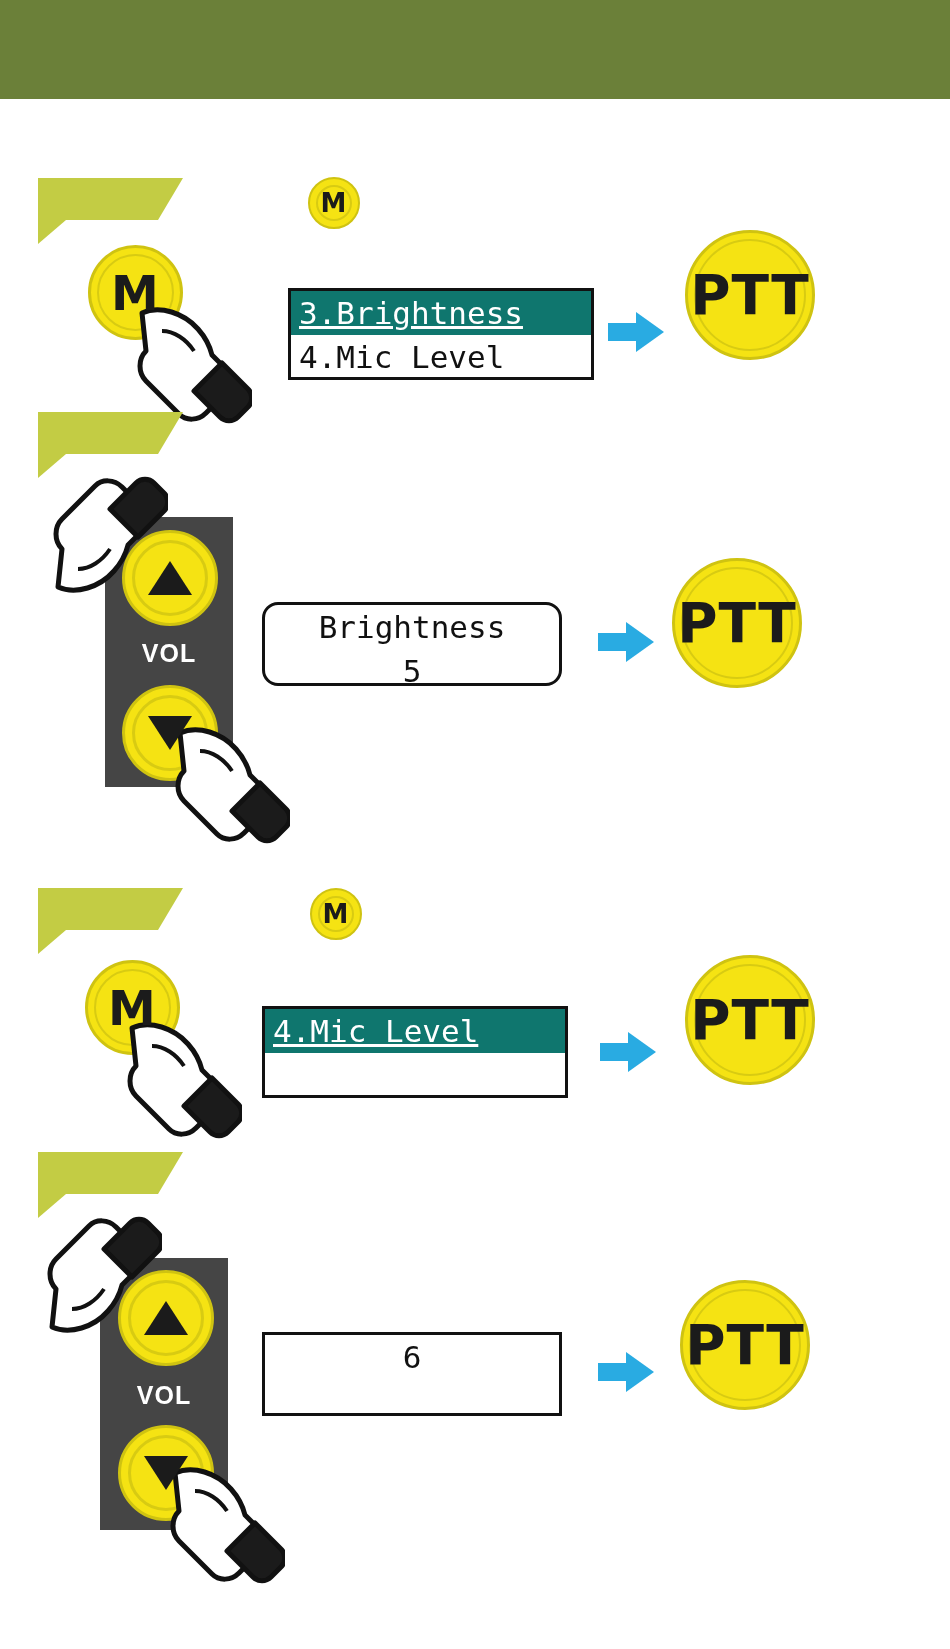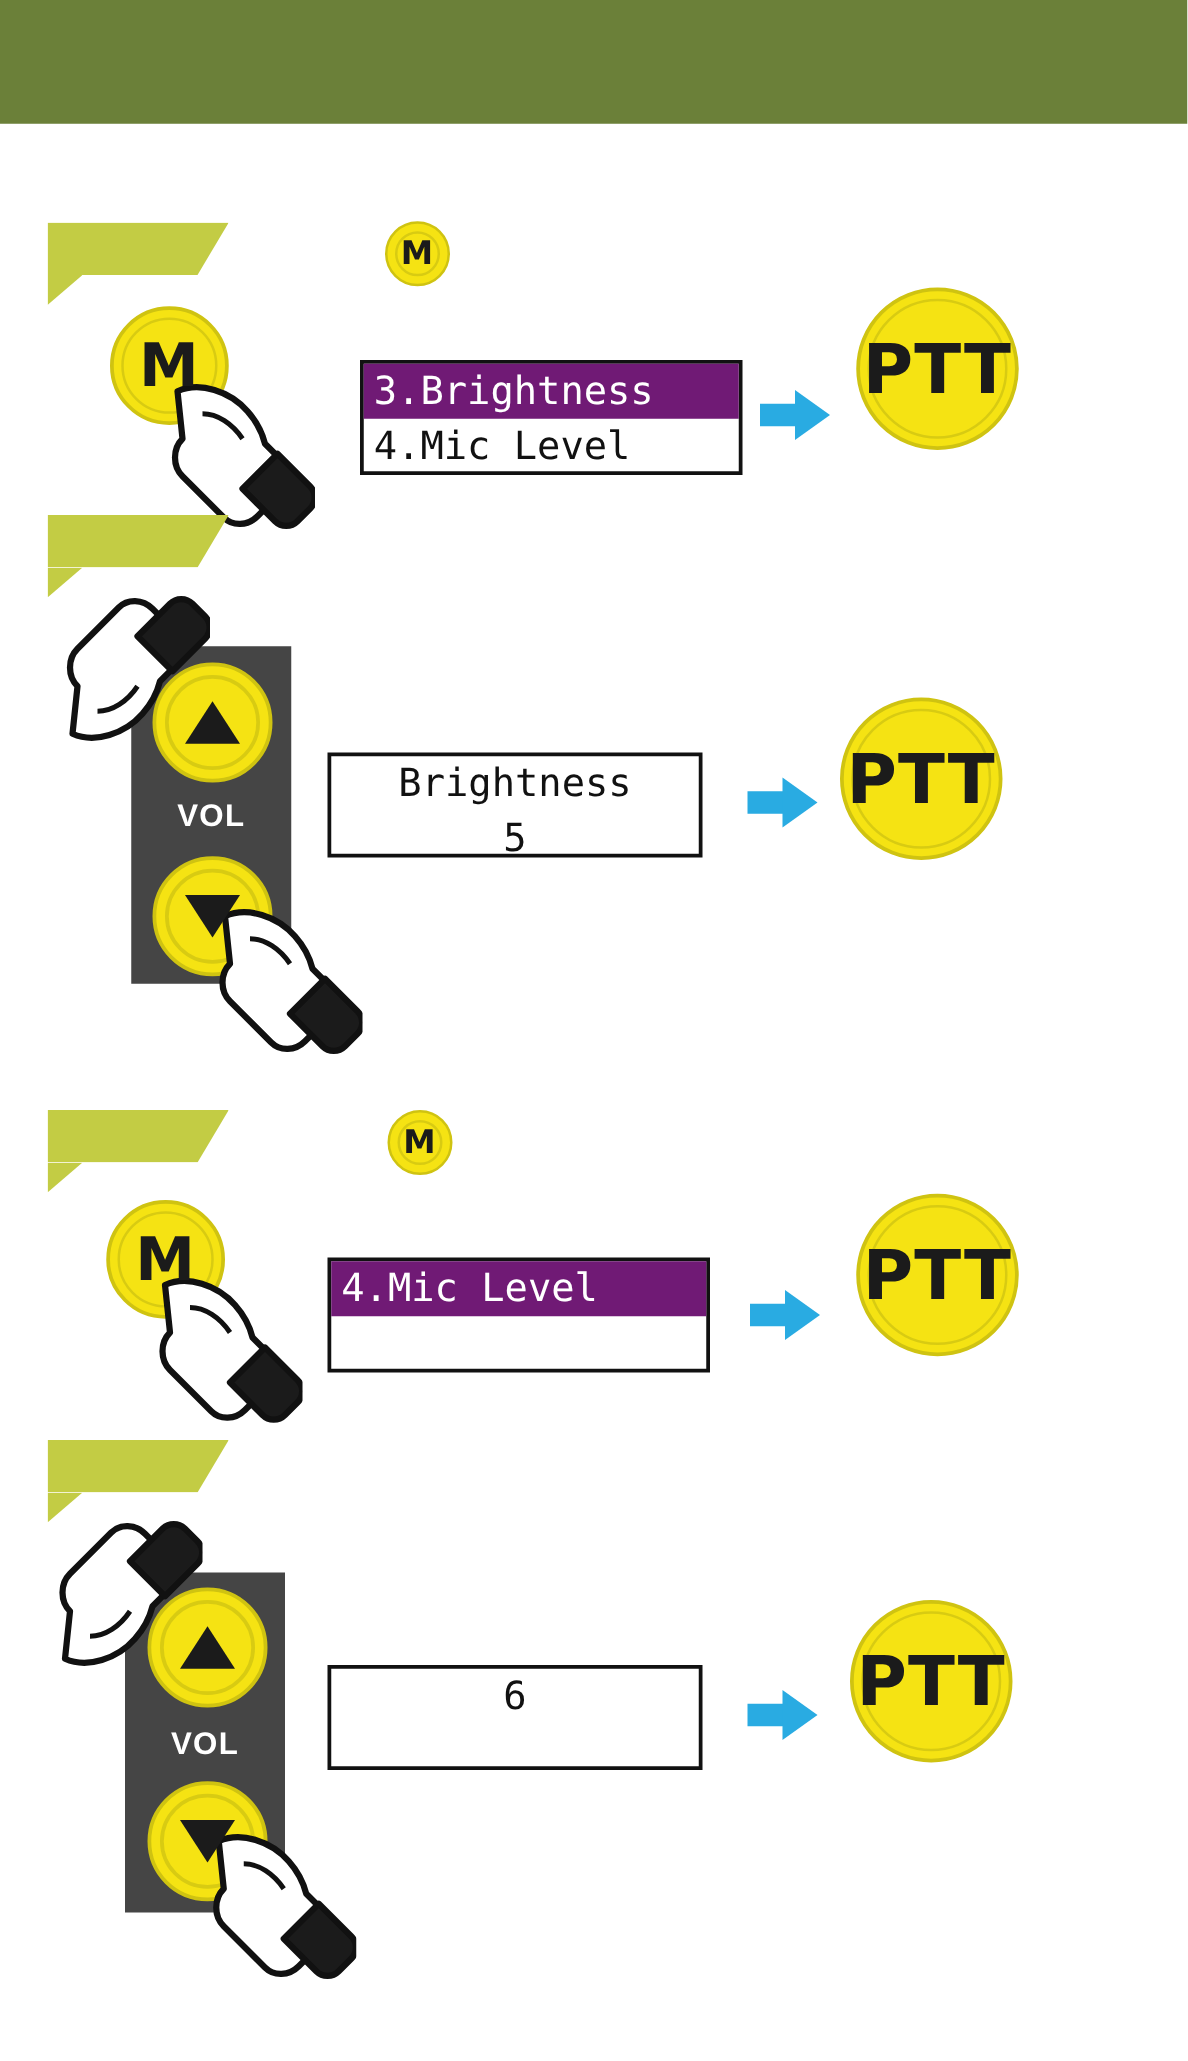--- a/index.html
+++ b/index.html
@@ -150,8 +150,9 @@
     letter-spacing: 0px;
   }
   .lcd-line.highlight {
-    background: #701a75;
+    background: #0f766e;
     color: #ffffff;
+    text-decoration: underline;
   }
   .lcd-center {
     text-align: center;

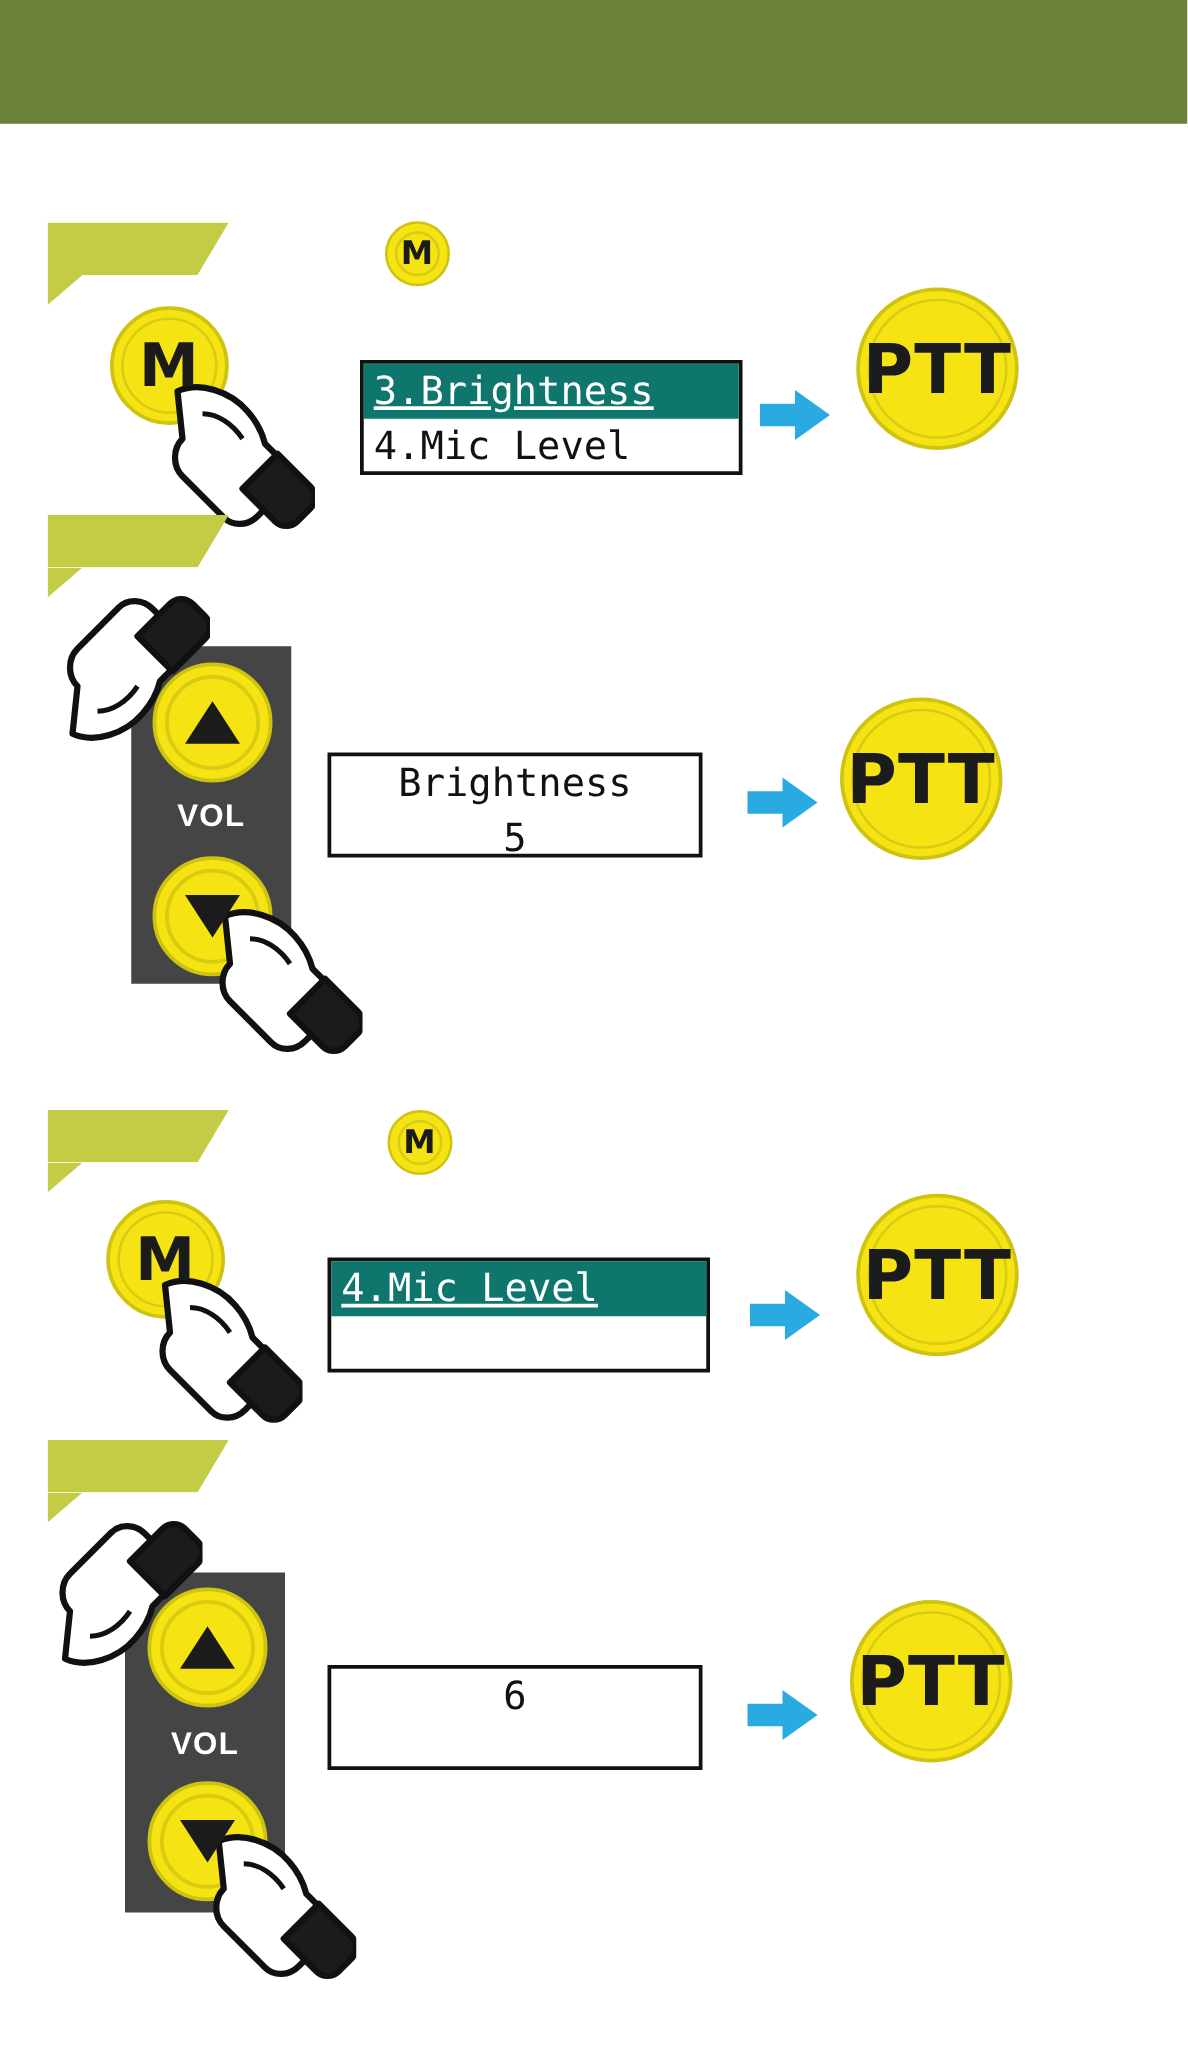--- a/index.html
+++ b/index.html
@@ -267,7 +267,7 @@
   </svg>
 </div>
 
-<div class="lcd" style="left:262px; top:602px; width:300px; height:84px;">
+<div class="lcd" style="left:262px; top:602px; width:300px; height:84px;border-radius:16px;">
   <div class="lcd-line lcd-center">Brightness</div>
   <div class="lcd-line lcd-center">5</div>
 </div>

